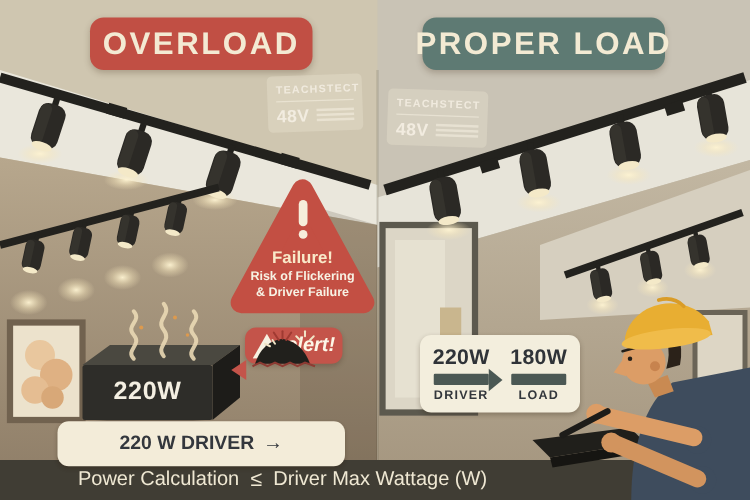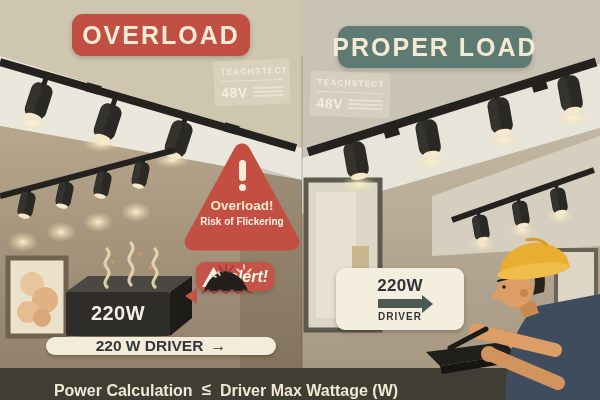--- a/index.html
+++ b/index.html
@@ -20,7 +20,7 @@
     white-space:nowrap;
   }
   .banner-red{left:72px;top:14px;width:178px;height:42px;background:#c14f44;}
-  .banner-teal{left:338px;top:26px;width:194px;height:42px;background:#5e7a73;}
+  .banner-teal{left:338px;top:14px;width:194px;height:42px;background:#5e7a73;}
 
   
   .wall-label{

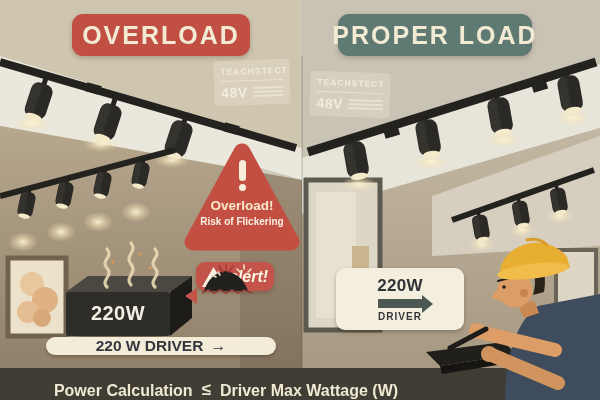--- a/index.html
+++ b/index.html
@@ -300,7 +300,7 @@
         <span class="bar"></span>
         <span class="dot"></span>
       </div>
-    <div class="tri-title">Overload!</div>
+    <div class="tri-title">Failure!</div>
     <div class="tri-line">Risk of Flickering</div>
   </div>
 

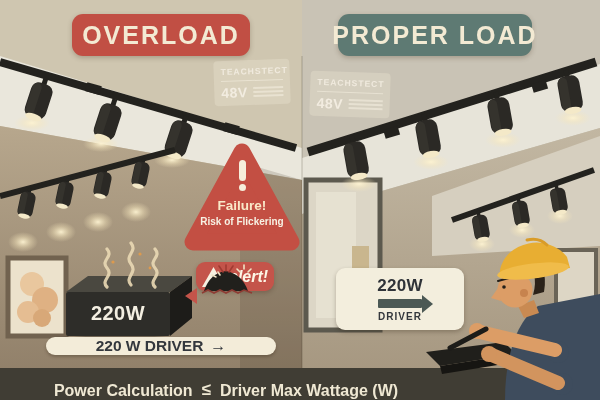--- a/index.html
+++ b/index.html
@@ -302,6 +302,7 @@
       </div>
     <div class="tri-title">Failure!</div>
     <div class="tri-line">Risk of Flickering</div>
+    <div class="tri-line">&amp; Driver Failure</div>
   </div>
 
   <div class="ov driver-label" style="left:70px;top:302px;">220W</div>

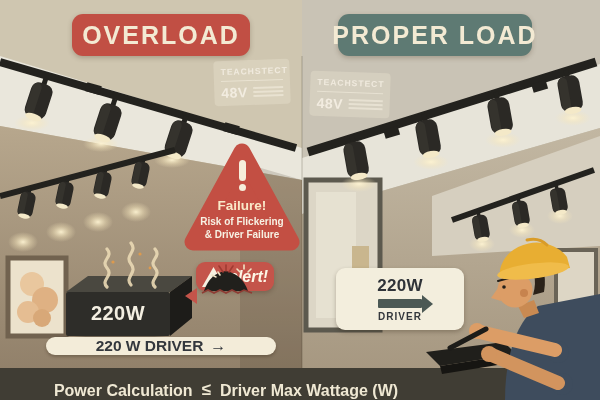--- a/index.html
+++ b/index.html
@@ -344,6 +344,11 @@
       <div class="card-bar arrow-bar"></div>
       <div class="card-label">DRIVER</div>
     </div>
+    <div class="card-col">
+      <div class="card-val">180W</div>
+      <div class="card-bar"></div>
+      <div class="card-label">LOAD</div>
+    </div>
   </div>
 
 

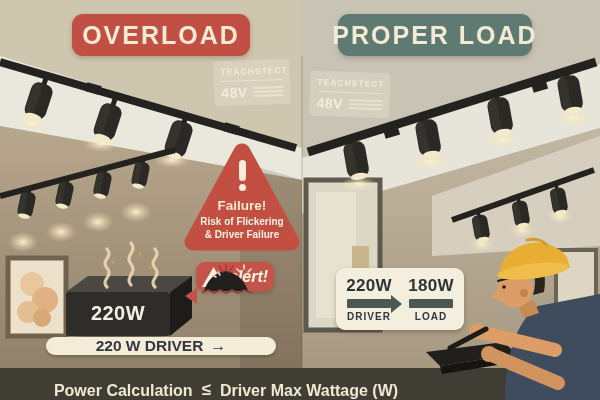--- a/index.html
+++ b/index.html
@@ -77,7 +77,7 @@
     border-radius:9px;font-weight:bold;white-space:nowrap;
   }
   .cream-pill{
-    left:46px;top:337px;width:230px;height:18px;
+    left:46px;top:337px;width:230px;height:36px;
     background:#f3ecd9;color:#33373d;font-size:15.5px;
     box-shadow:0 2px 3px rgba(50,35,20,.3);
   }

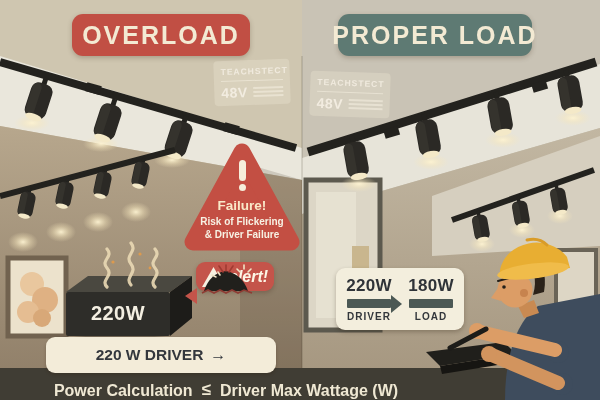--- a/index.html
+++ b/index.html
@@ -107,8 +107,8 @@
   
   .footer-text{
     left:0;top:368px;width:452px;height:32px;
-    display:flex;align-items:flex-end;justify-content:center;gap:9px;
-    color:#efe8d3;font-size:16px;font-weight:bold;white-space:nowrap;
+    display:flex;align-items:center;justify-content:center;gap:9px;
+    color:#efe8d3;font-size:16px;font-weight:normal;white-space:nowrap;
   }
   .footer-text .op{font-size:17px;}
 </style>

